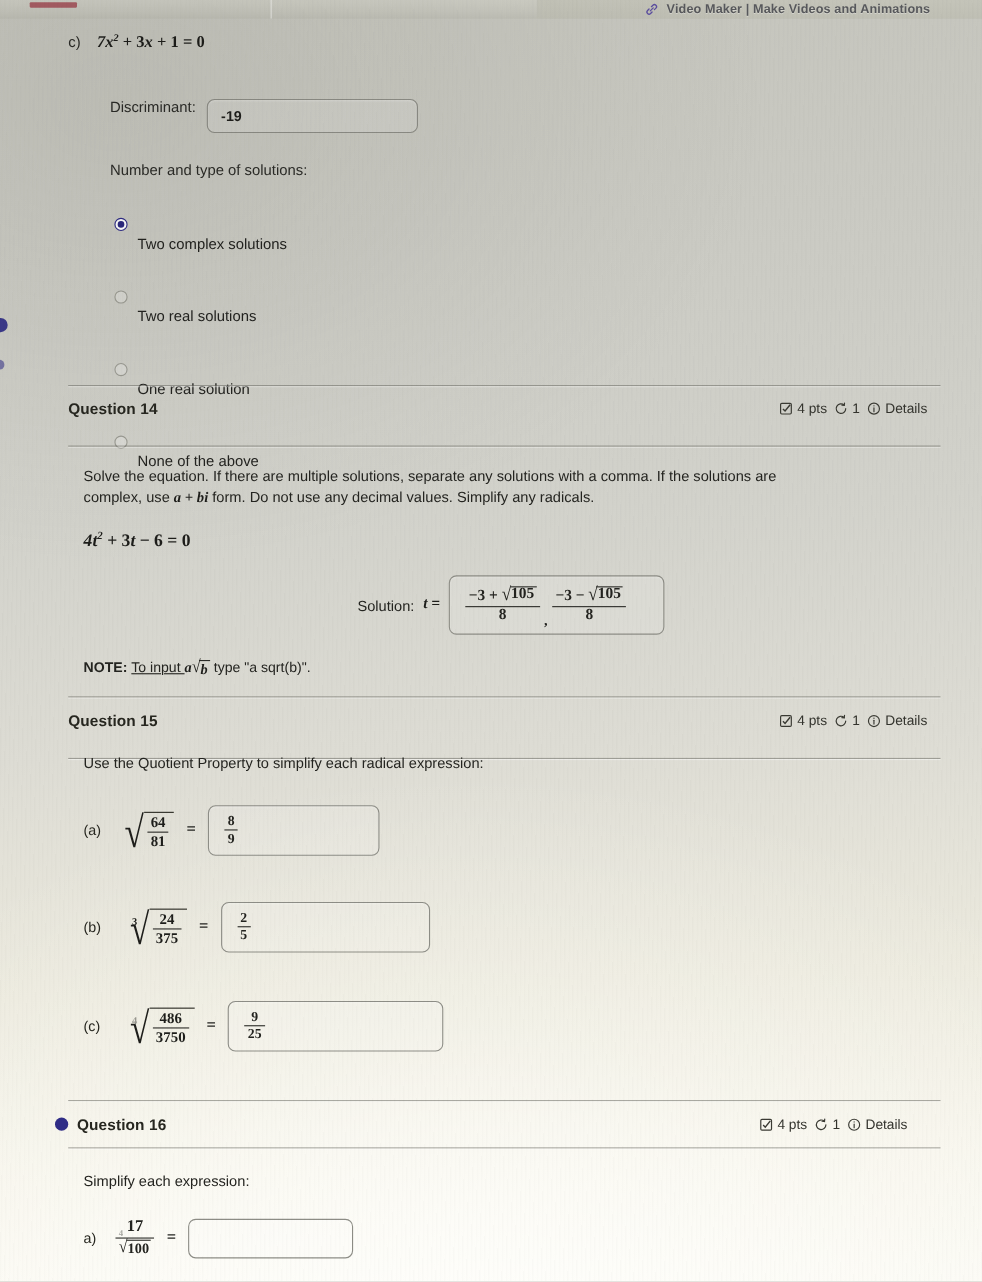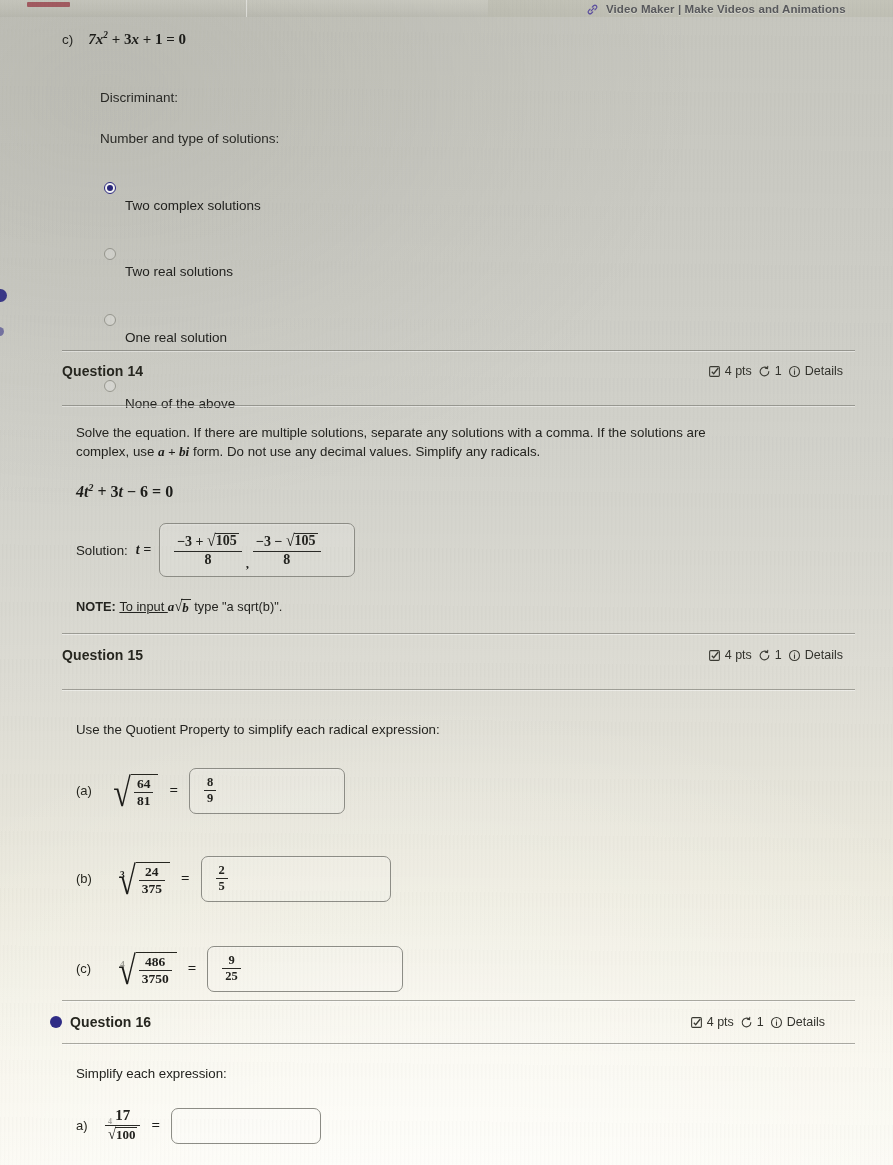--- a/index.html
+++ b/index.html
@@ -410,6 +410,7 @@
 
       <div class="disc-row">
         <span class="disc-label">Discriminant:</span>
+        <div class="answer-box disc-box">-19</div>
       </div>
 
       <div class="solutions-prompt">Number and type of solutions:</div>

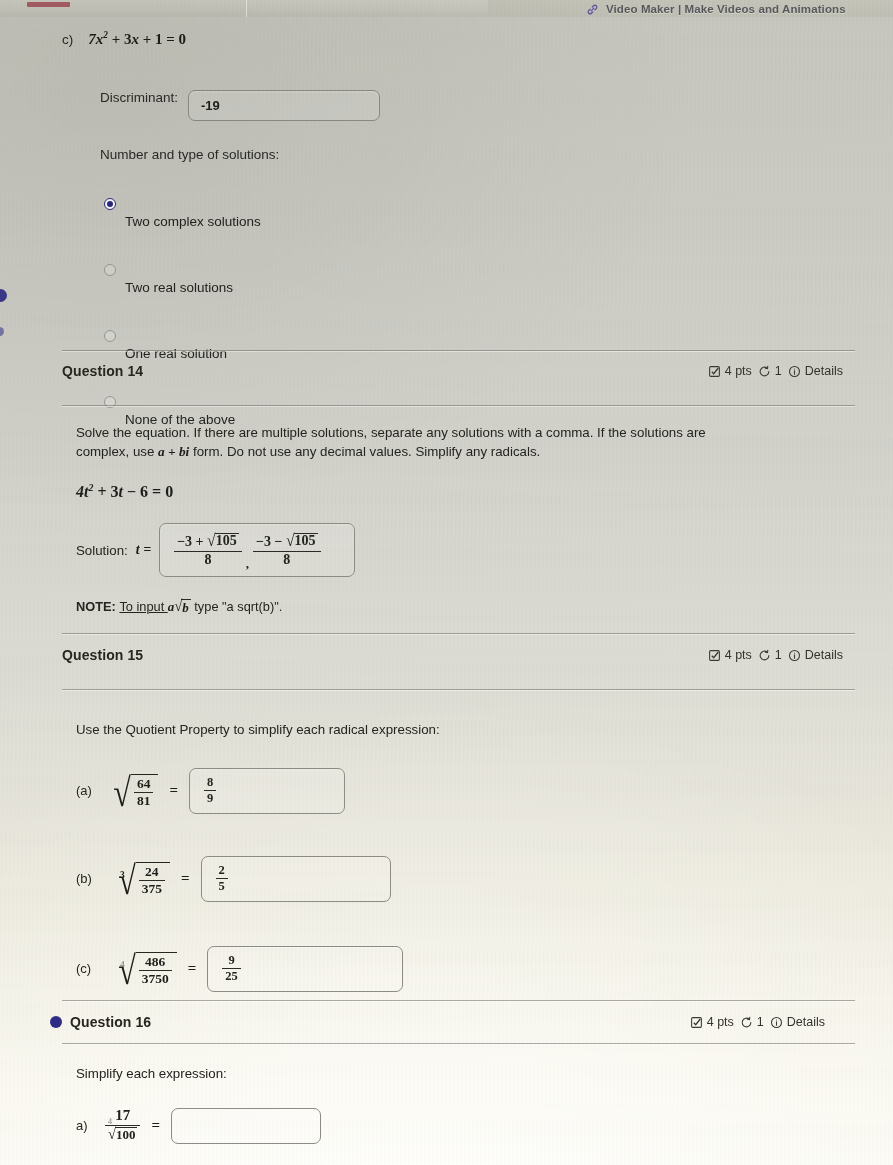--- a/index.html
+++ b/index.html
@@ -490,7 +490,7 @@
           <span style="font-style:normal">= 0</span>
         </div>
 
-        <div class="sol-row" style="margin-top:22px;">
+        <div class="sol-row" style="margin-top:22px;justify-content:center;">
           <span class="sol-label">Solution:</span>
           <span class="math" style="font-size:14px">t =</span>
           <div class="answer-box sol-box">

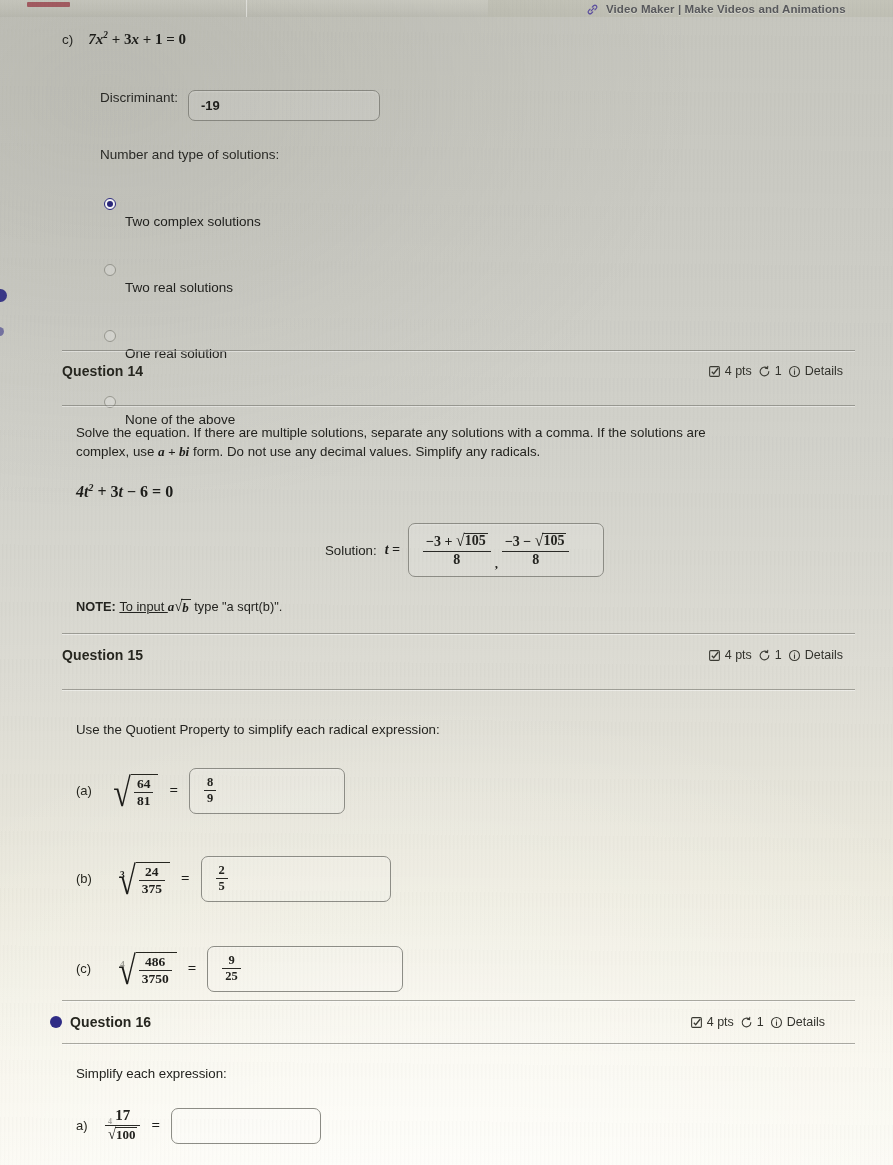--- a/index.html
+++ b/index.html
@@ -568,7 +568,7 @@
       </div>
       <div class="rule" style="top:672px;"></div>
 
-      <div class="q-body" style="top:704px;">
+      <div class="q-body" style="top:668px;">
         <div class="prompt">Use the Quotient Property to simplify each radical expression:</div>
 
         <div class="qline" style="margin-top:28px;">

